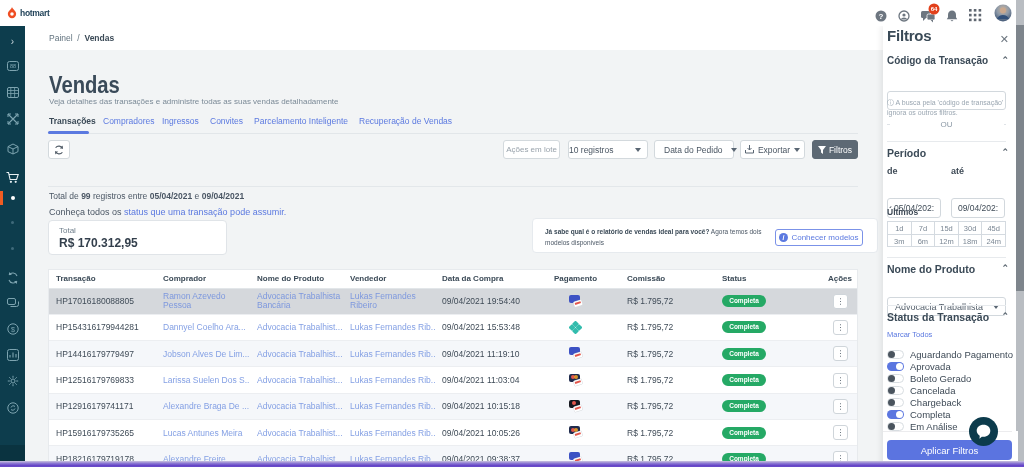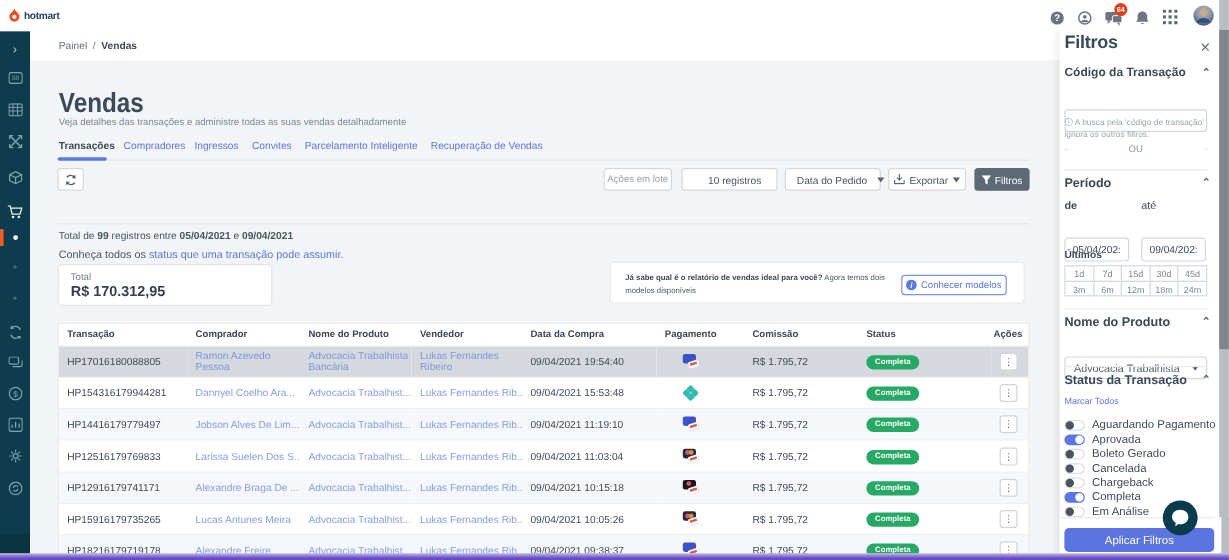--- a/index.html
+++ b/index.html
@@ -247,7 +247,7 @@
     </svg>
 </div>
 <div class="btn" style="left:503px; width:57px; color:#98a2ab; font-size:8px;">Ações em lote</div>
-<div class="btn" style="left:568px; width:80px; justify-content:flex-start; padding-left:21px;">10 registros<span class="caret" style="margin-left:22px;"></span></div>
+<div class="btn" style="left:568px; width:80px; justify-content:flex-start; padding-left:0;">10 registros<span class="caret" style="margin-left:22px;"></span></div>
 <div class="btn" style="left:654px; width:80px; justify-content:flex-start; padding-left:9px;">Data do Pedido<span class="caret" style="margin-left:8px;"></span></div>
 <div class="btn" style="left:740px; width:65px;">
   <svg width="9" height="9" style="margin-right:4px;">

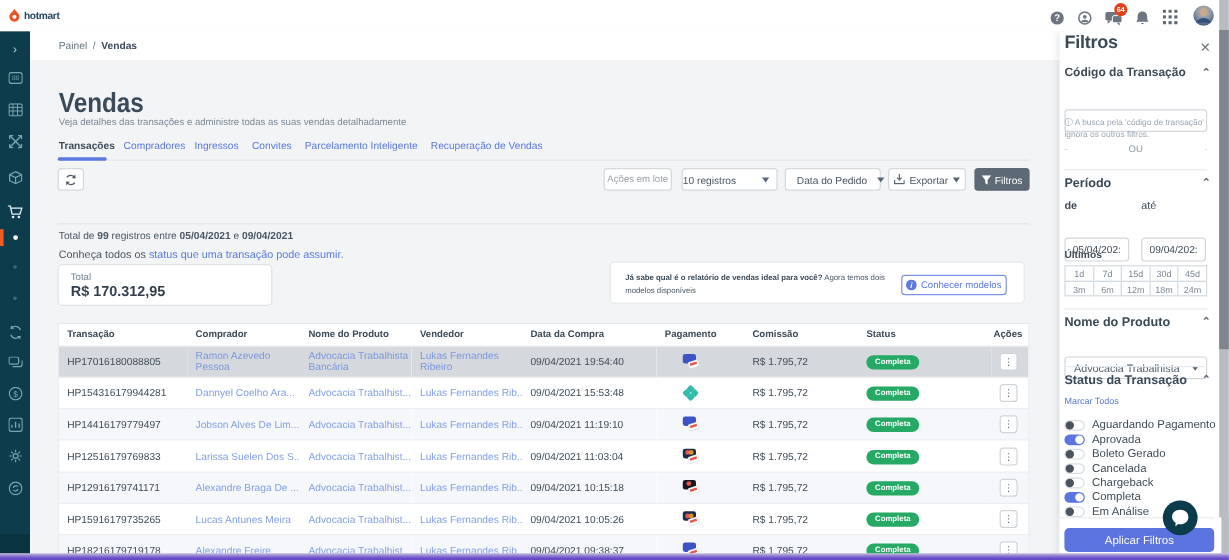--- a/index.html
+++ b/index.html
@@ -409,7 +409,7 @@
   <div class="in dlbl" style="top:121px; font-size:10.5px;">Período</div>
   <div class="chev" style="top:121px;">⌃</div>
   <div class="in" style="top:140px; font-size:9px; font-weight:bold; color:#3f4b57;">de</div>
-  <div style="position:absolute; left:68px; top:140px; font-size:9px; font-weight:normal; color:#3f4b57;">até</div>
+  <div style="position:absolute; left:68px; top:140px; font-size:9px; font-weight:bold; color:#3f4b57;">até</div>
   <div class="dinput" style="position:absolute; left:4px; top:155px; width:54px; height:20px; font-size:8.5px; color:#3f4b57; display:flex; align-items:center; justify-content:center;">05/04/202:</div>
   <div class="dinput" style="position:absolute; left:68px; top:155px; width:54px; height:20px; font-size:8.5px; color:#3f4b57; display:flex; align-items:center; justify-content:center;">09/04/202:</div>
   <div class="in" style="top:181px; font-size:8.5px; font-weight:bold; color:#3f4b57;">Últimos</div>

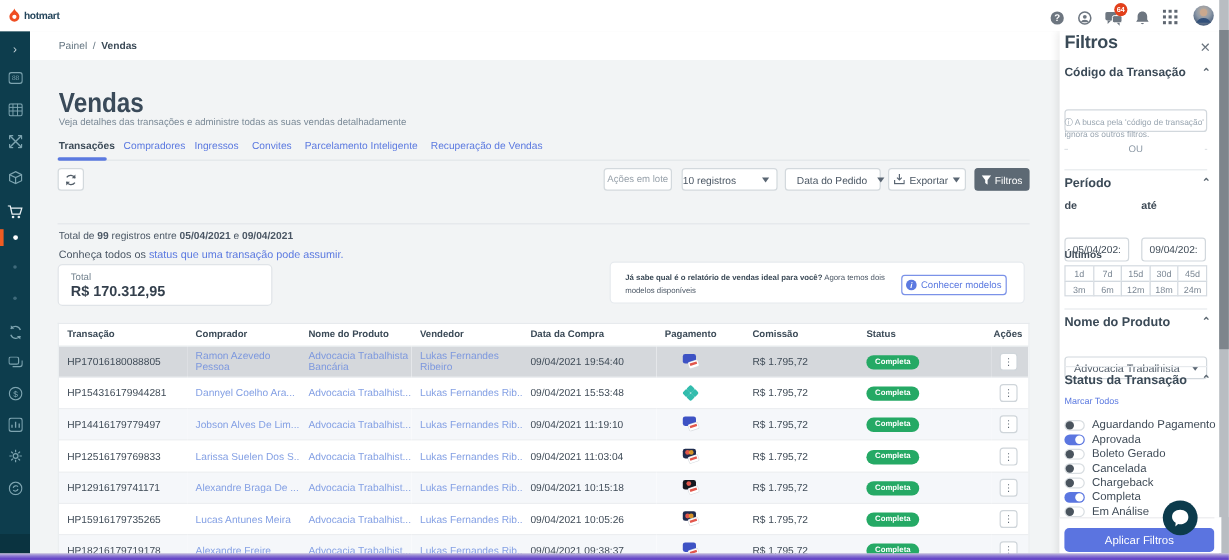--- a/index.html
+++ b/index.html
@@ -40,7 +40,7 @@
   #totcard { position:absolute; left:48px; top:220px; width:179px; height:35px; background:#fff; border:1px solid #e0e4e8; border-radius:4px; padding:5px 0 0 10px; z-index:2; }
   #totcard .l1 { font-size:8px; color:#71808d; }
   #totcard .l2 { font-size:12px; font-weight:bold; color:#333f4c; margin-top:1px; }
-  #callout { position:absolute; left:508px; top:218px; width:346px; height:35px; background:#fff; border:1px solid #e6eaee; border-radius:4px; padding:7px 0 0 12px; font-size:6.5px; color:#4a5664; line-height:11px; z-index:2; }
+  #callout { position:absolute; left:532px; top:218px; width:346px; height:35px; background:#fff; border:1px solid #e6eaee; border-radius:4px; padding:7px 0 0 12px; font-size:6.5px; color:#4a5664; line-height:11px; z-index:2; }
   #callout b { color:#3b4a57; }
   #cbtn { position:absolute; right:14px; top:10px; width:88px; height:17px; border:1px solid #7b92e8; border-radius:3px; color:#5b79e0; font-size:8px; display:flex; align-items:center; justify-content:center; background:#fff; }
 

